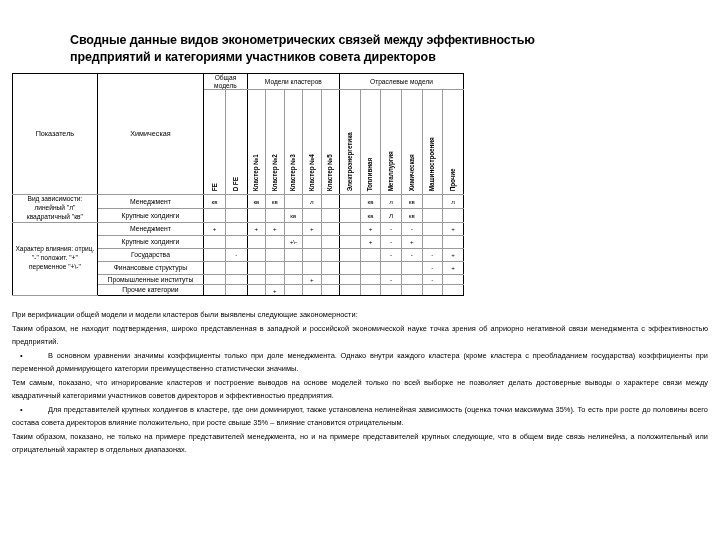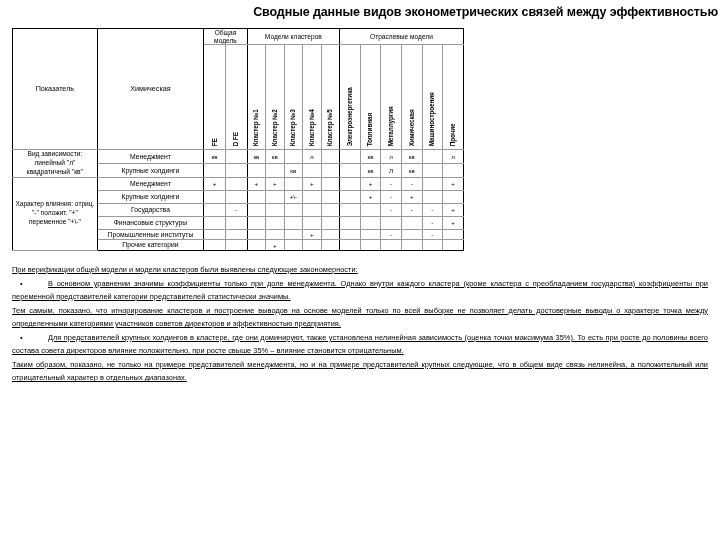--- a/index.html
+++ b/index.html
@@ -23,12 +23,12 @@
 
   
   .title {
-    text-align: right;
     font-size: 12.5px;
     font-weight: bold;
     line-height: 17px;
     padding: 4px 2px 0 70px;
     letter-spacing: -0.1px;
+    margin-top: 28px;
   }
   .title .line { display: block; }
 

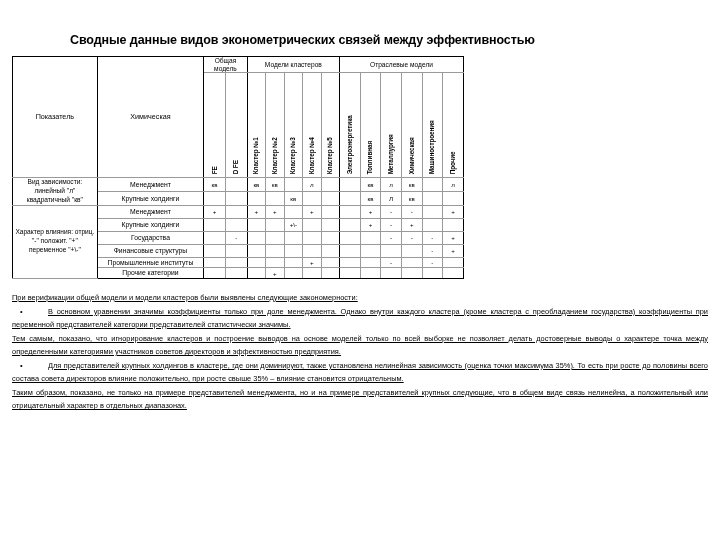--- a/index.html
+++ b/index.html
@@ -133,6 +133,7 @@
 
   <div class="title">
     <span class="line">Сводные данные видов эконометрических связей между эффективностью</span>
+    <span class="line">предприятий и категориями участников совета директоров</span>
   </div>
 
   <div class="table-wrap">

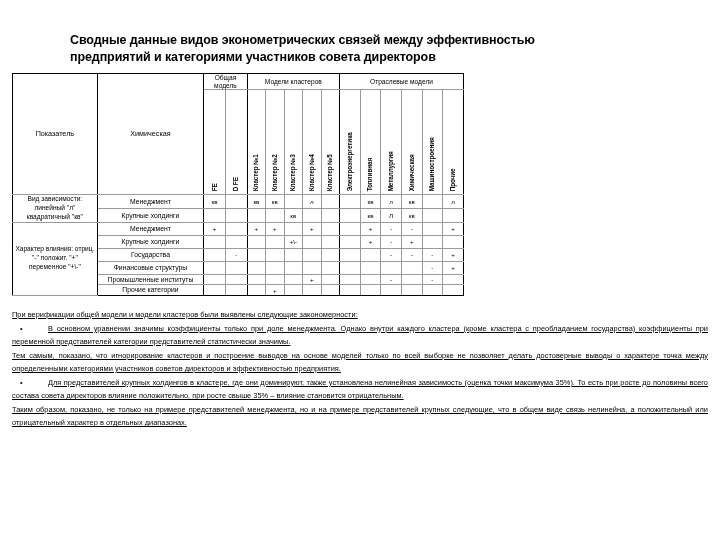--- a/index.html
+++ b/index.html
@@ -114,7 +114,7 @@
     text-align: justify;
     letter-spacing: 0.02px;
   }
-  .body-text p { margin: 0 0 0.5px 0; text-decoration: underline; }
+  .body-text p { margin: 0 0 0.5px 0; }
   .body-text p.bullet {
     text-indent: 0;
     padding-left: 0;

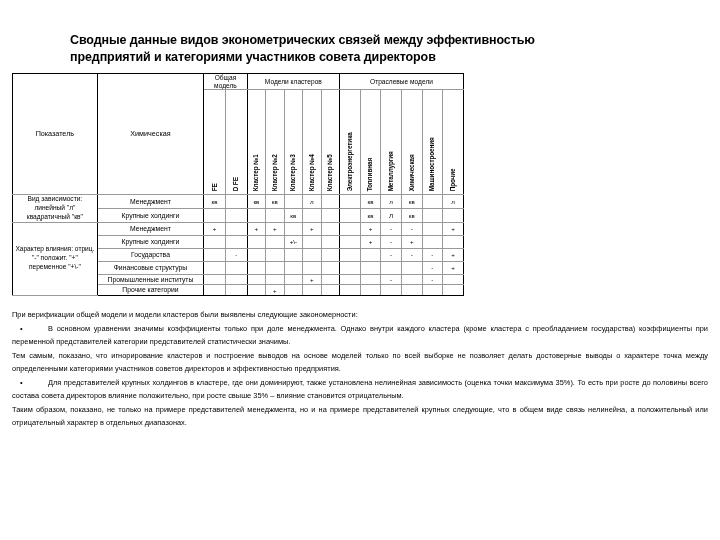--- a/index.html
+++ b/index.html
@@ -348,6 +348,7 @@
 
   <div class="body-text">
     <p>При верификации общей модели и модели кластеров были выявлены следующие закономерности:</p>
+    <p>Таким образом, не находит подтверждения, широко представленная в западной и российской экономической науке точка зрения об априорно негативной связи менеджмента с эффективностью предприятий.</p>
     <p class="bullet"><span class="bullet-mark">•</span><span>В основном уравнении значимы коэффициенты только при доле менеджмента. Однако внутри каждого кластера (кроме кластера с преобладанием государства) коэффициенты при переменной представителей категории представителей статистически значимы.</span></p>
     <p>Тем самым, показано, что игнорирование кластеров и построение выводов на основе моделей только по всей выборке не позволяет делать достоверные выводы о характере точка между определенными категориями участников советов директоров и эффективностью предприятия.</p>
     <p class="bullet"><span class="bullet-mark">•</span><span>Для представителей крупных холдингов в кластере, где они доминируют, также установлена нелинейная зависимость (оценка точки максимума 35%). То есть при росте до половины всего состава совета директоров влияние положительно, при росте свыше 35% – влияние становится отрицательным.</span></p>

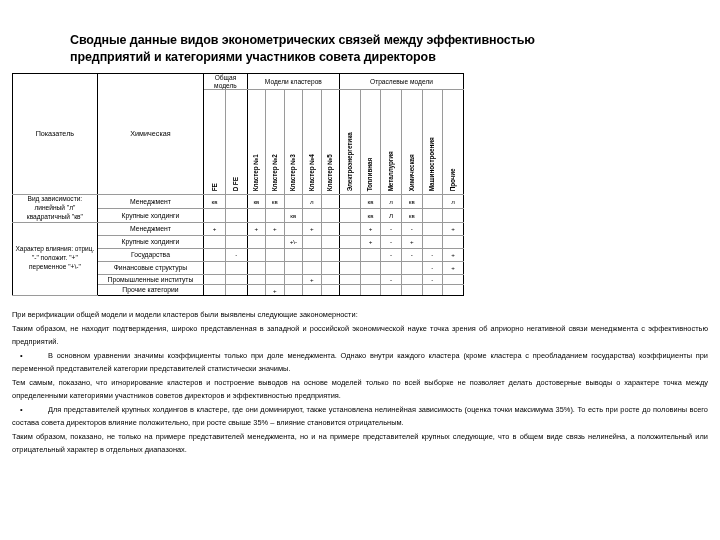--- a/index.html
+++ b/index.html
@@ -349,7 +349,7 @@
   <div class="body-text">
     <p>При верификации общей модели и модели кластеров были выявлены следующие закономерности:</p>
     <p>Таким образом, не находит подтверждения, широко представленная в западной и российской экономической науке точка зрения об априорно негативной связи менеджмента с эффективностью предприятий.</p>
-    <p class="bullet"><span class="bullet-mark">•</span><span>В основном уравнении значимы коэффициенты только при доле менеджмента. Однако внутри каждого кластера (кроме кластера с преобладанием государства) коэффициенты при переменной представителей категории представителей статистически значимы.</span></p>
+    <p class="bullet"><span class="bullet-mark">•</span><span>В основном уравнении значимы коэффициенты только при доле менеджмента. Однако внутри каждого кластера (кроме кластера с преобладанием государства) коэффициенты при переменной доминирующего категории преимущественно статистически значимы.</span></p>
     <p>Тем самым, показано, что игнорирование кластеров и построение выводов на основе моделей только по всей выборке не позволяет делать достоверные выводы о характере точка между определенными категориями участников советов директоров и эффективностью предприятия.</p>
     <p class="bullet"><span class="bullet-mark">•</span><span>Для представителей крупных холдингов в кластере, где они доминируют, также установлена нелинейная зависимость (оценка точки максимума 35%). То есть при росте до половины всего состава совета директоров влияние положительно, при росте свыше 35% – влияние становится отрицательным.</span></p>
     <p>Таким образом, показано, не только на примере представителей менеджмента, но и на примере представителей крупных следующие, что в общем виде связь нелинейна, а положительный или отрицательный характер в отдельных диапазонах.</p>

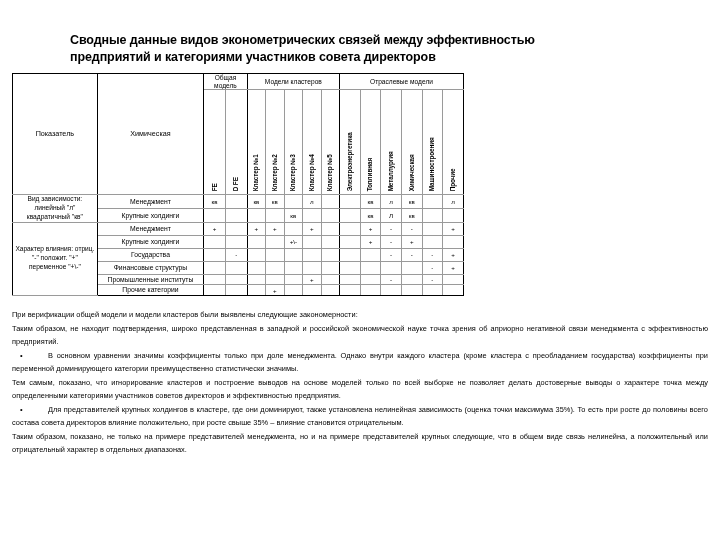--- a/index.html
+++ b/index.html
@@ -350,7 +350,7 @@
     <p>При верификации общей модели и модели кластеров были выявлены следующие закономерности:</p>
     <p>Таким образом, не находит подтверждения, широко представленная в западной и российской экономической науке точка зрения об априорно негативной связи менеджмента с эффективностью предприятий.</p>
     <p class="bullet"><span class="bullet-mark">•</span><span>В основном уравнении значимы коэффициенты только при доле менеджмента. Однако внутри каждого кластера (кроме кластера с преобладанием государства) коэффициенты при переменной доминирующего категории преимущественно статистически значимы.</span></p>
-    <p>Тем самым, показано, что игнорирование кластеров и построение выводов на основе моделей только по всей выборке не позволяет делать достоверные выводы о характере точка между определенными категориями участников советов директоров и эффективностью предприятия.</p>
+    <p>Тем самым, показано, что игнорирование кластеров и построение выводов на основе моделей только по всей выборке не позволяет делать достоверные выводы о характере связи между квадратичный категориями участников советов директоров и эффективностью предприятия.</p>
     <p class="bullet"><span class="bullet-mark">•</span><span>Для представителей крупных холдингов в кластере, где они доминируют, также установлена нелинейная зависимость (оценка точки максимума 35%). То есть при росте до половины всего состава совета директоров влияние положительно, при росте свыше 35% – влияние становится отрицательным.</span></p>
     <p>Таким образом, показано, не только на примере представителей менеджмента, но и на примере представителей крупных следующие, что в общем виде связь нелинейна, а положительный или отрицательный характер в отдельных диапазонах.</p>
   </div>

